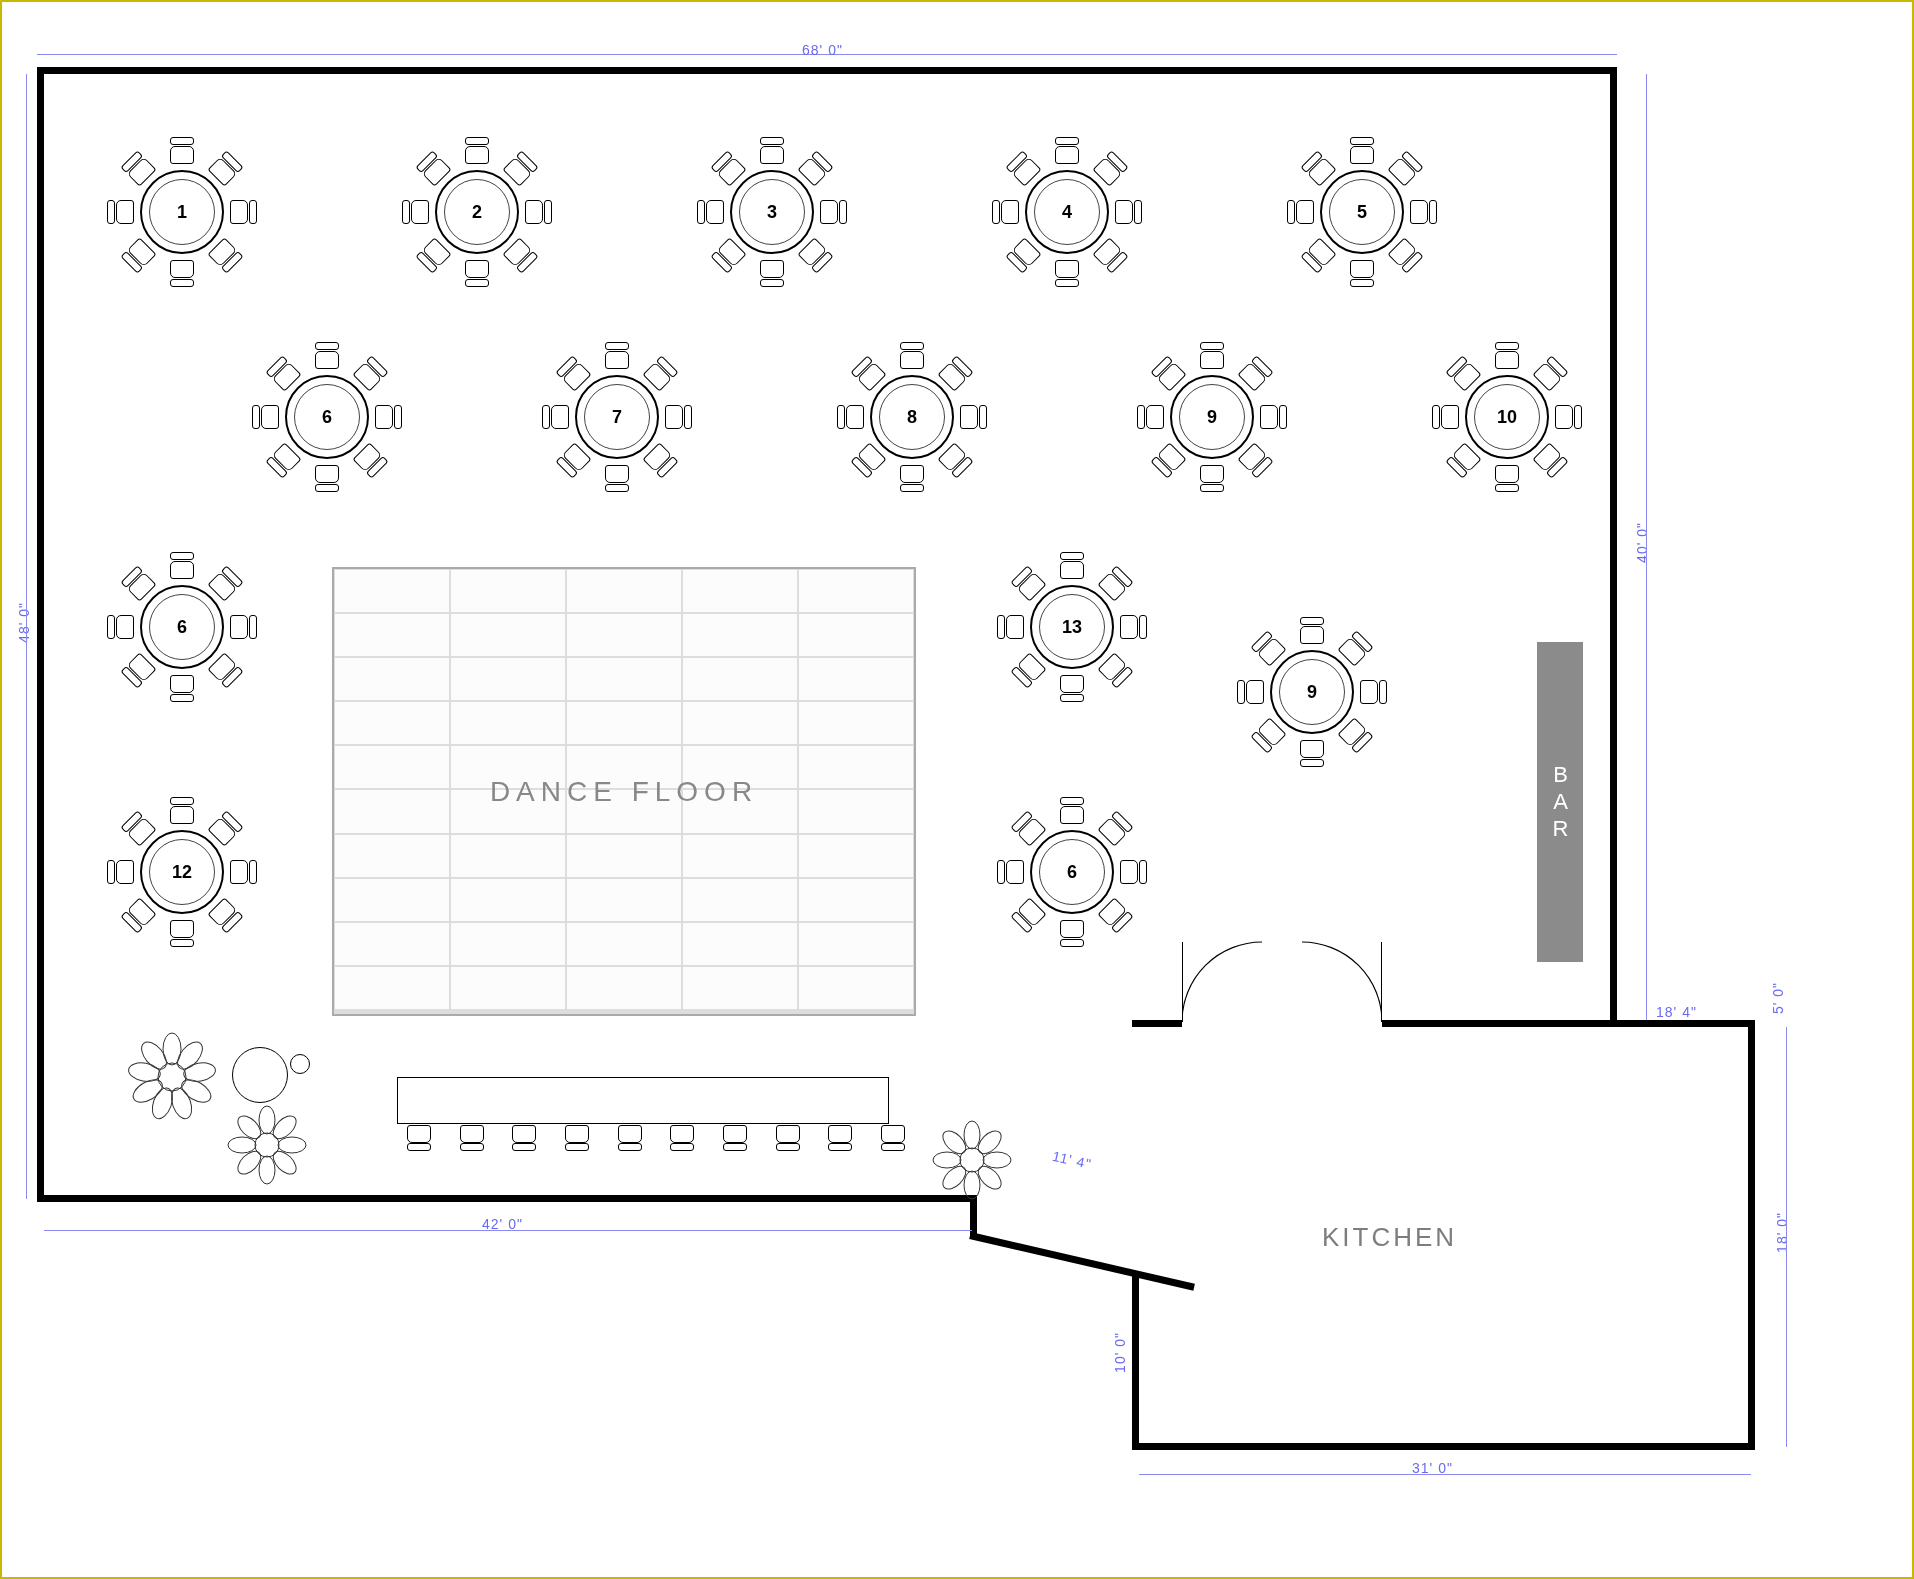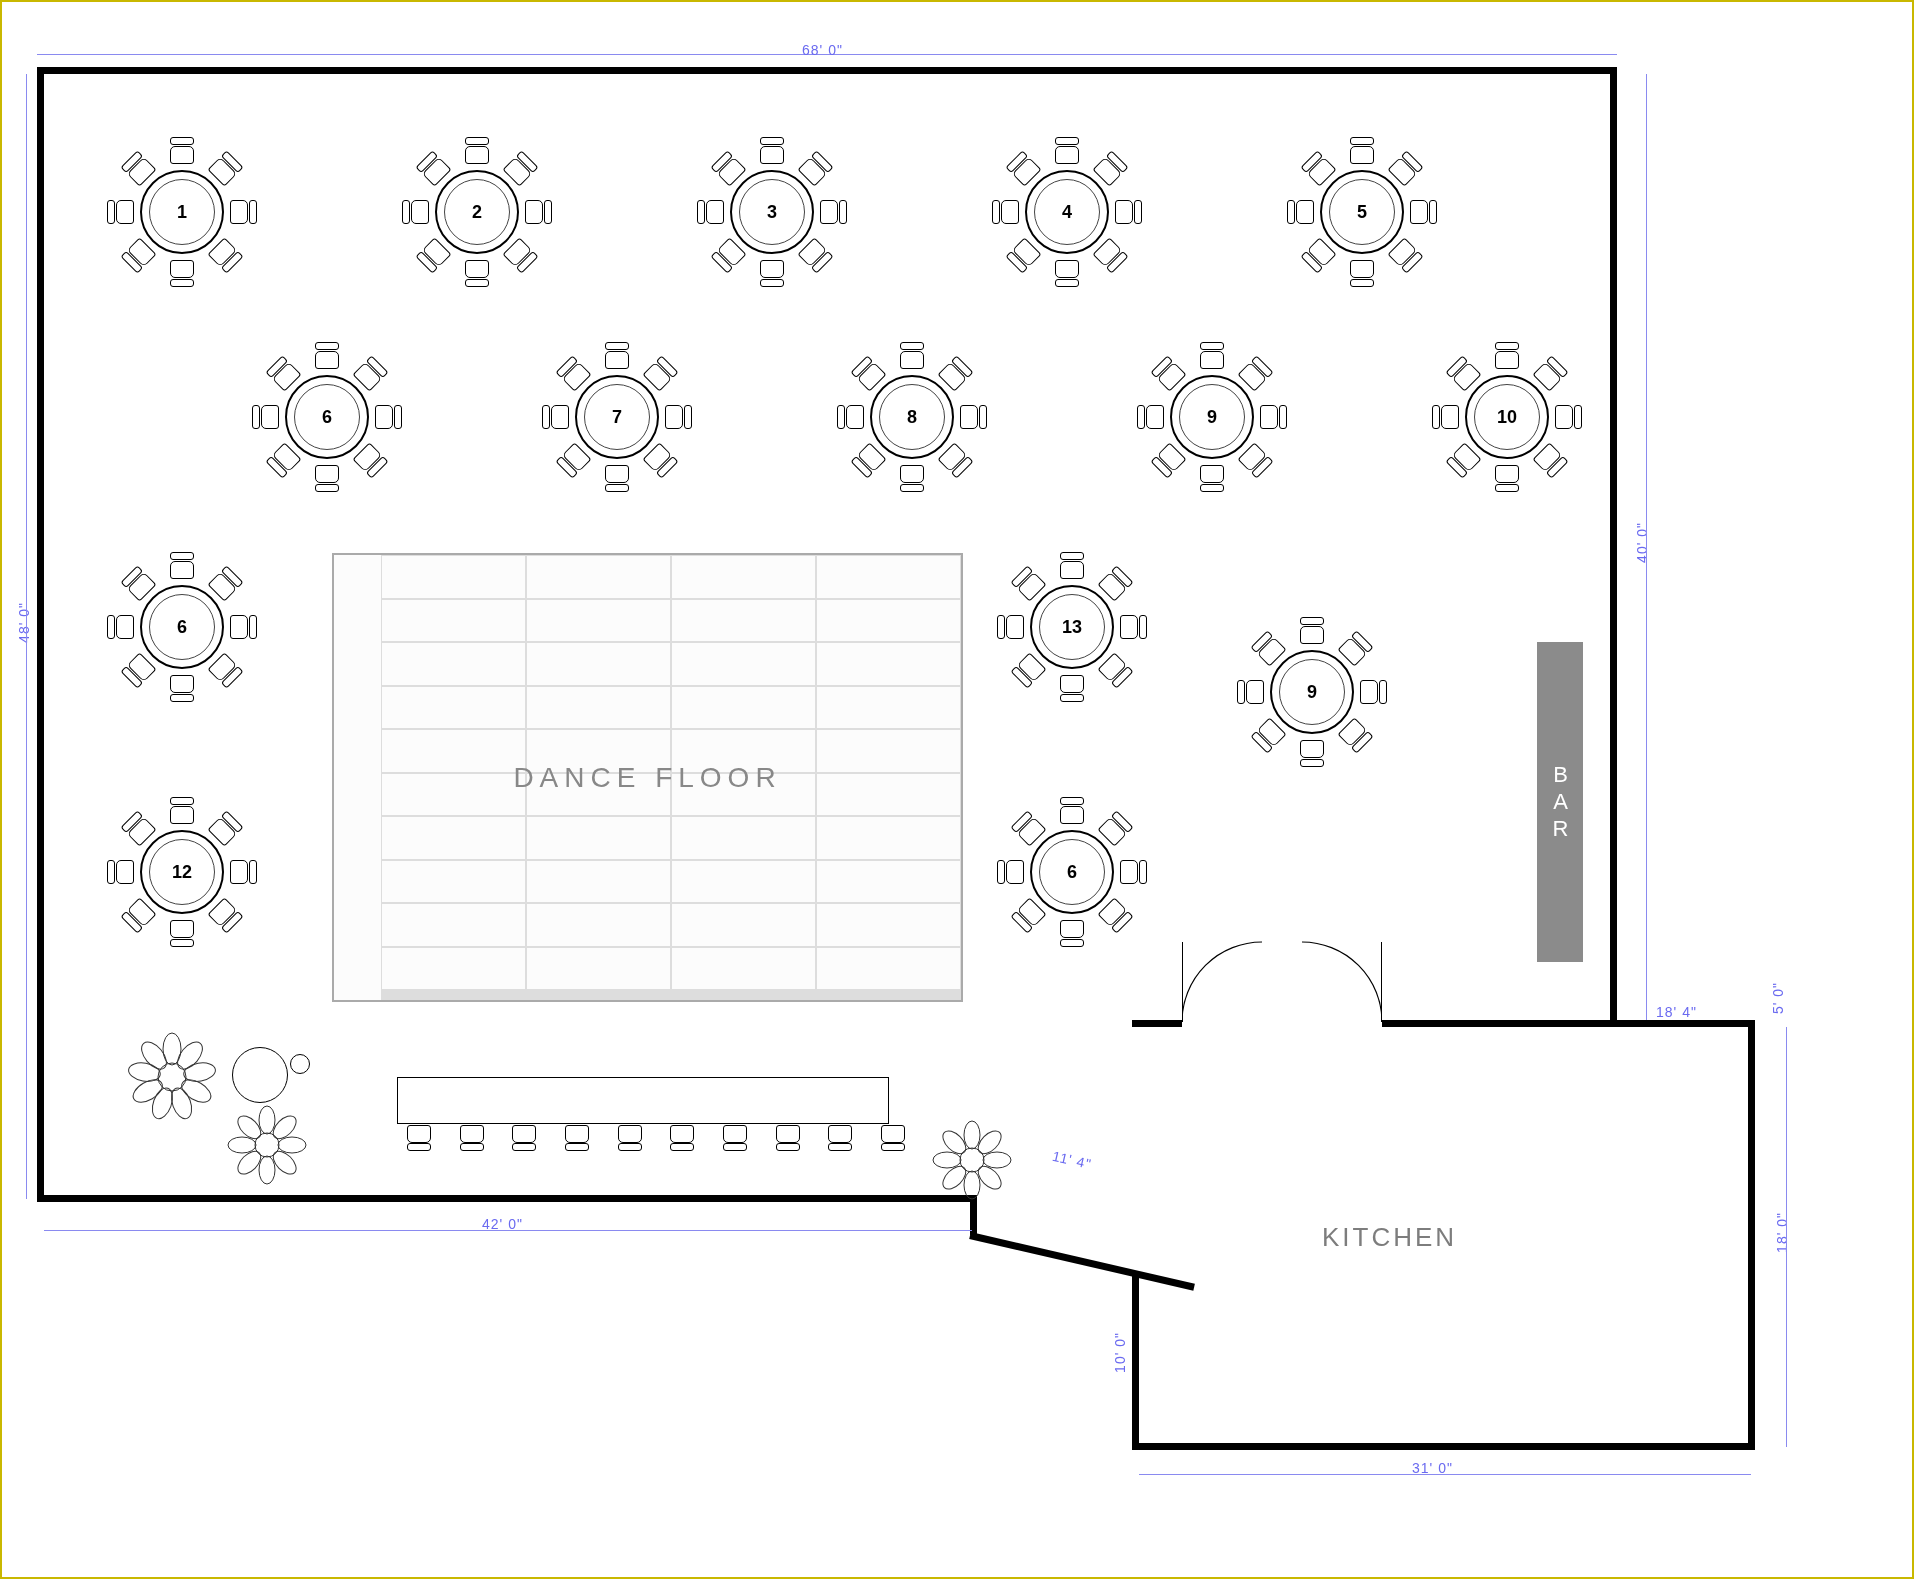--- a/index.html
+++ b/index.html
@@ -147,7 +147,7 @@
     <line x1="200" y1="82" x2="200" y2="2" stroke="#000" stroke-width="2"></line>
   </svg>
 
-  <div class="dance-floor" id="dance-floor" style="left: 330px; top: 551px; width: 580px; height: 445px; grid-template-columns: repeat(4, 1fr); grid-template-rows: repeat(10, 1fr); padding-left: 47px;">
+  <div class="dance-floor" id="dance-floor" style="left: 330px; top: 565px; width: 580px; height: 445px; grid-template-columns: repeat(5, 1fr); grid-template-rows: repeat(10, 1fr);">
     <div class="lbl">DANCE FLOOR</div>
   <div class="cell"></div>
       <div class="cell"></div>

